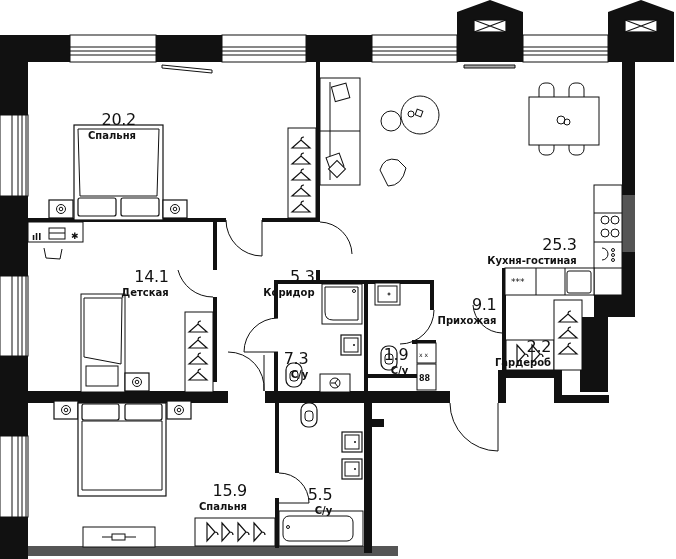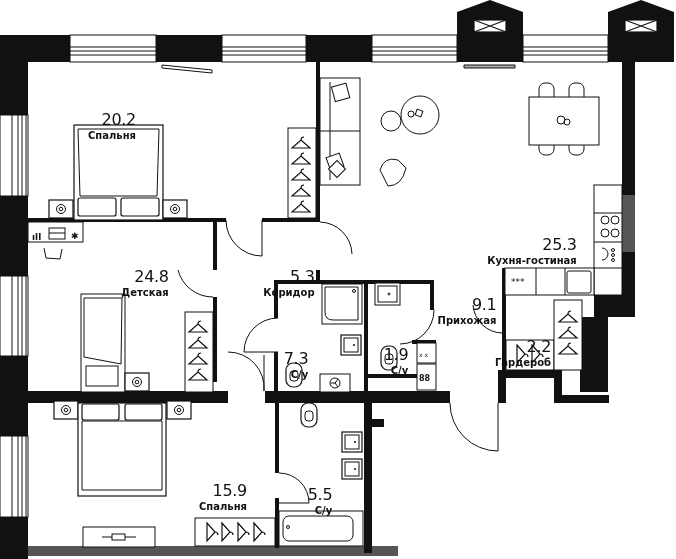--- a/index.html
+++ b/index.html
@@ -315,7 +315,7 @@
   <span class="room-name">Кухня-гостиная</span>
 </div>
 <div class="room-label" style="left:145px;top:232px;">
-  <span class="room-area">24.8</span>
+  <span class="room-area">14.1</span>
   <span class="room-name">Детская</span>
 </div>
 <div class="room-label" style="left:289px;top:232px;">

